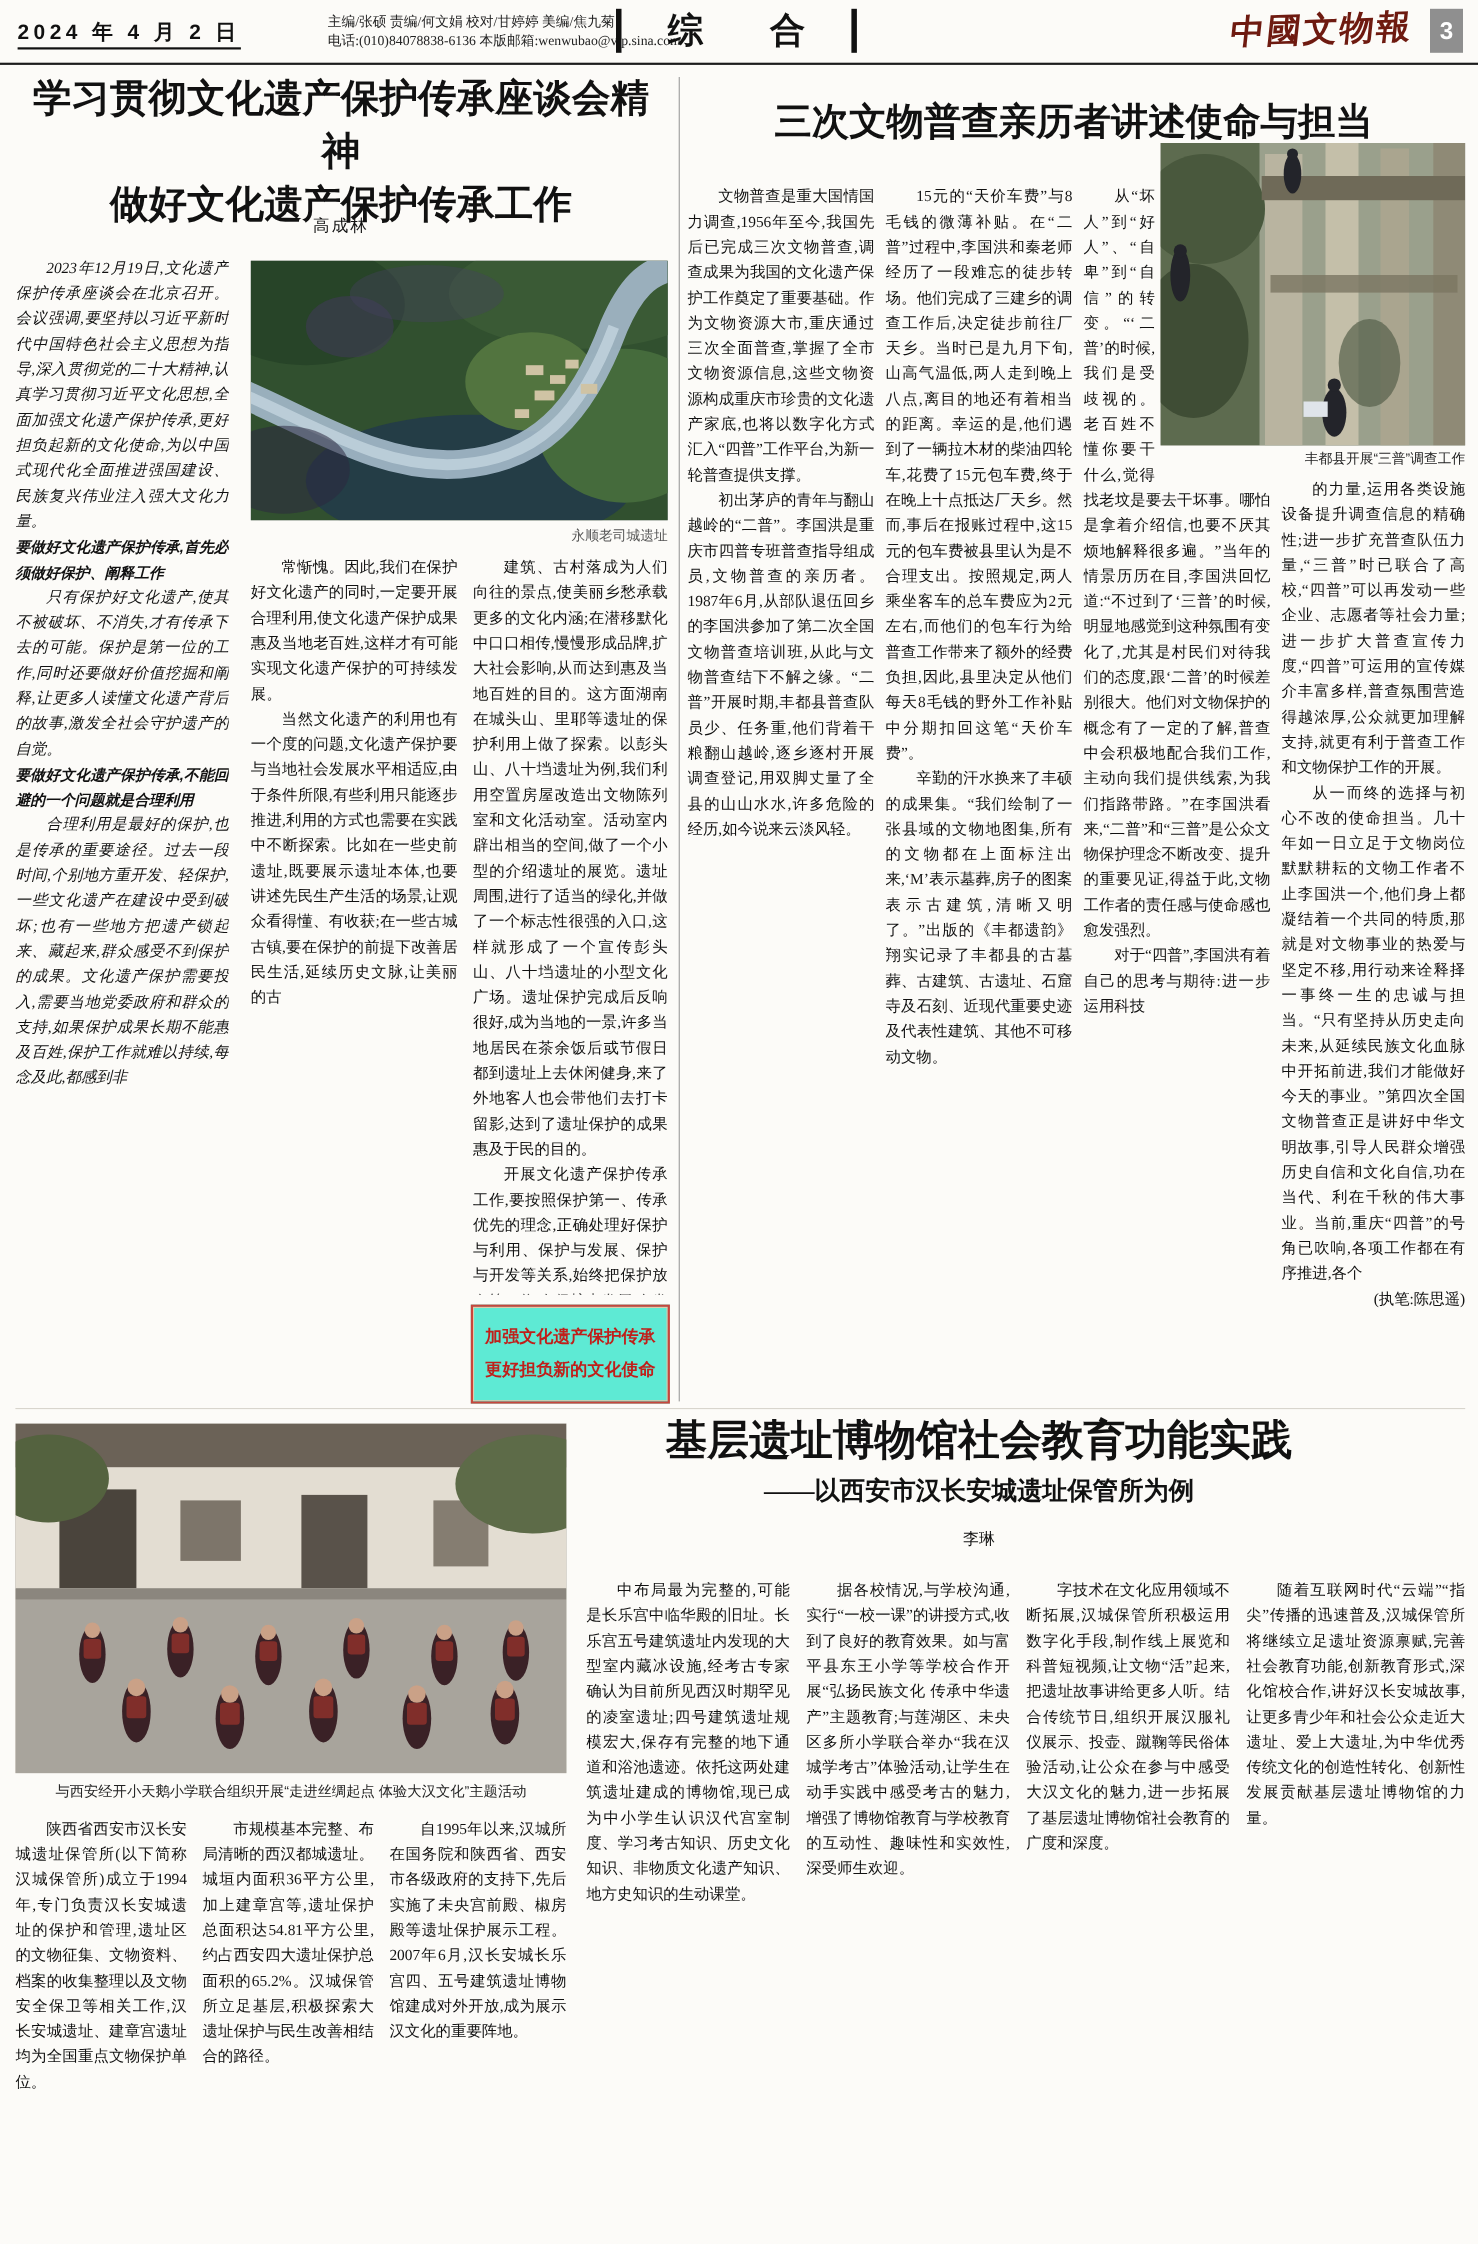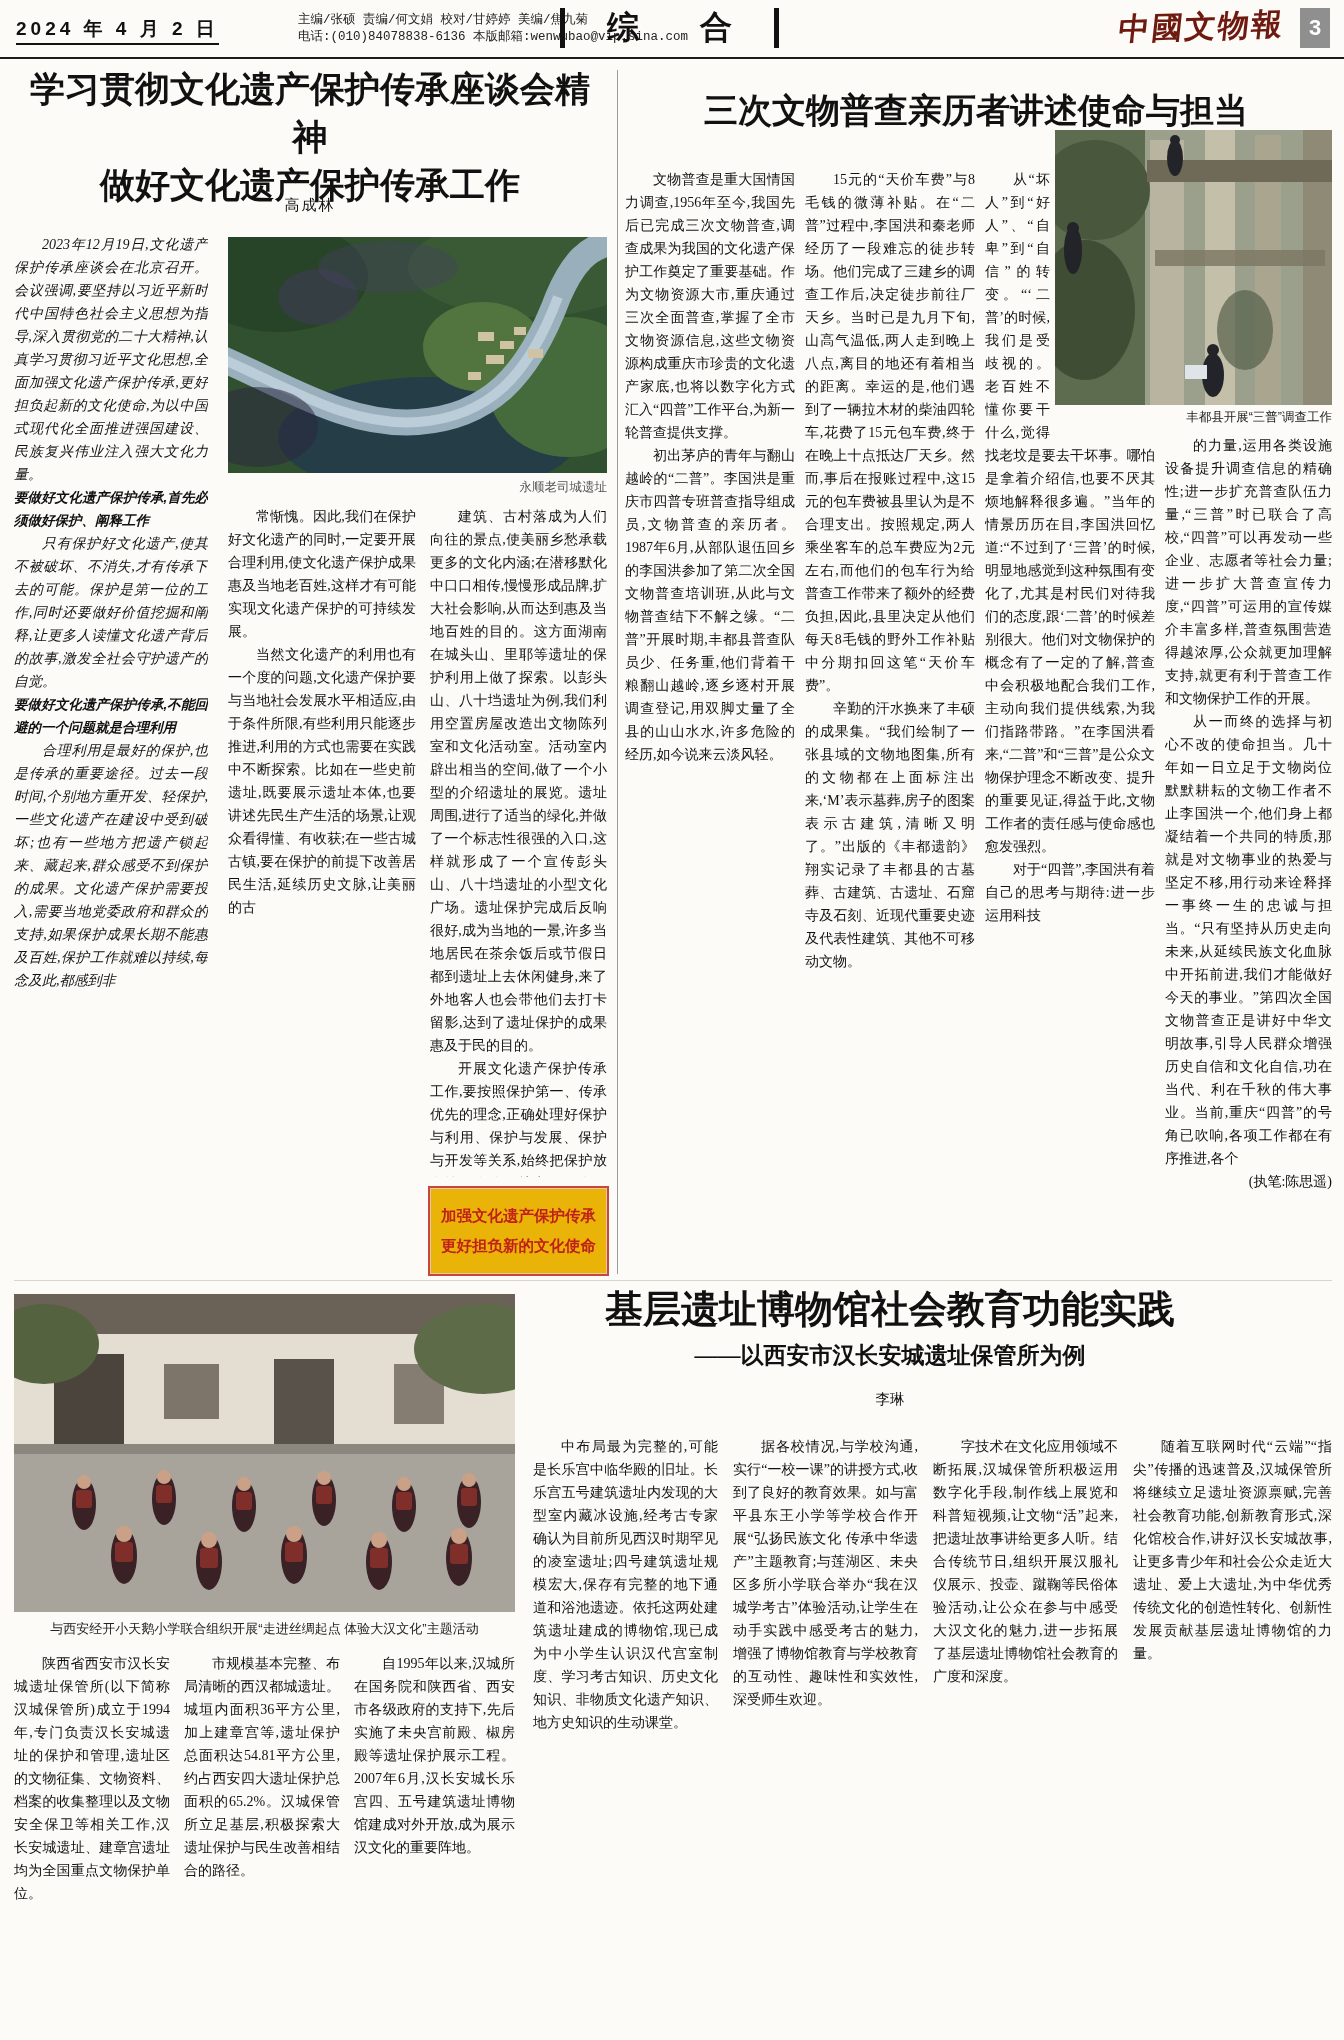--- a/index.html
+++ b/index.html
@@ -9,7 +9,7 @@
   .hdr{position:absolute;left:0;top:0;width:1344px;height:57px;border-bottom:2px solid #1c1c1c;}
   .hdr-date{position:absolute;left:16px;top:16px;font-family:"Liberation Sans",sans-serif;
             font-size:19px;font-weight:bold;letter-spacing:4px;border-bottom:2px solid #111;padding-bottom:1px;}
-  .hdr-meta{position:absolute;left:298px;top:12px;font-family:Liberation Mono, monospace;
+  .hdr-meta{position:absolute;left:298px;top:12px;font-family:Liberation Serif, serif;
             font-size:12.5px;line-height:17px;color:#222;}
   .hdr-section{position:absolute;left:560px;top:6px;display:flex;align-items:center;gap:16px;}
   .hdr-bar{width:5px;height:40px;background:#111;}

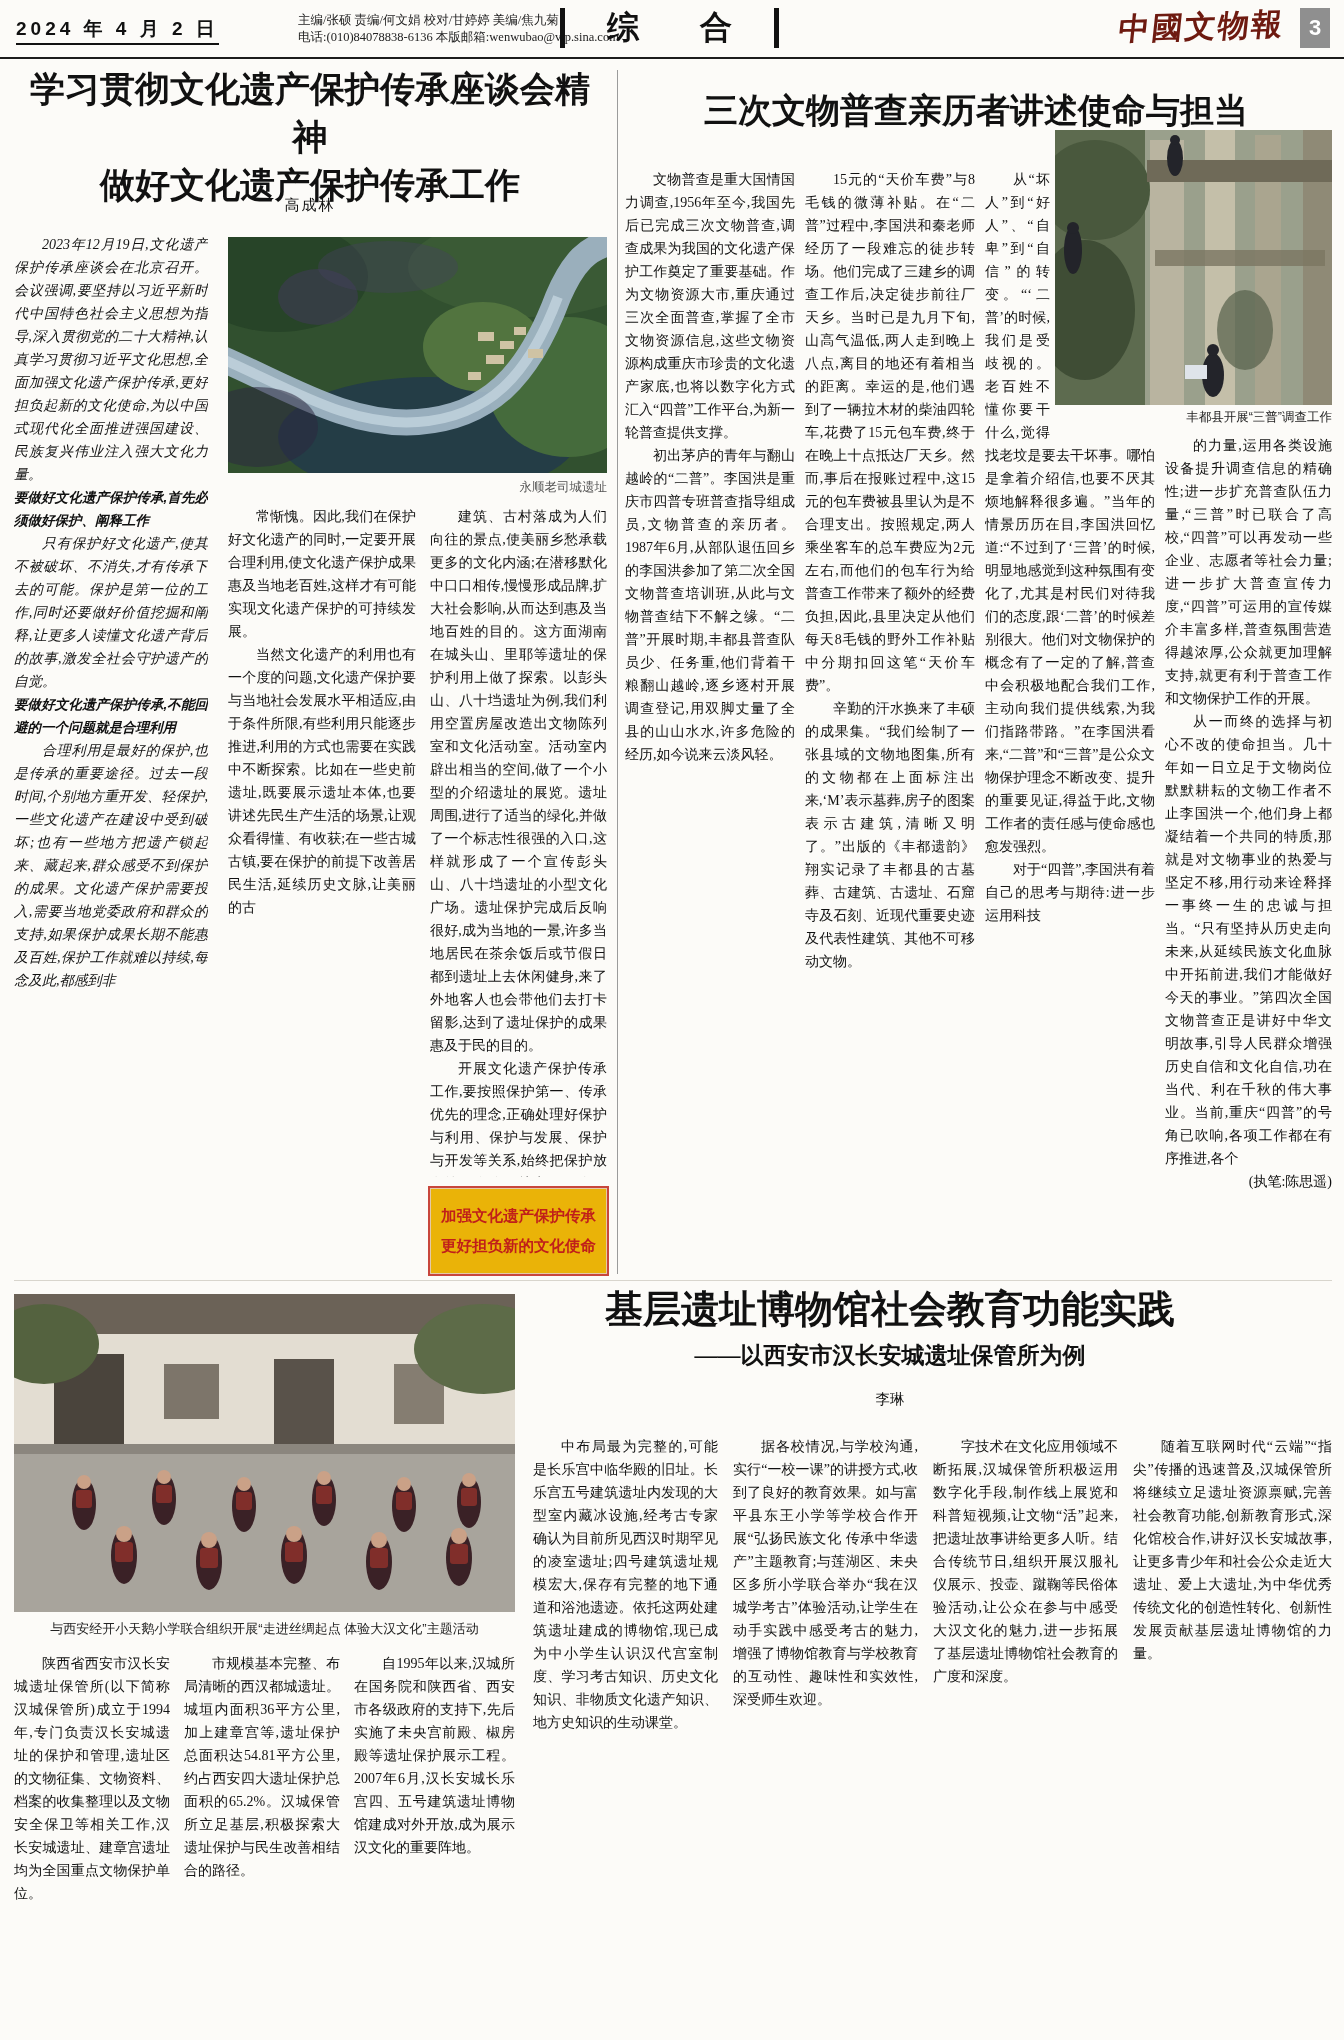--- a/index.html
+++ b/index.html
@@ -44,7 +44,7 @@
   .photo{position:absolute;overflow:hidden;background:#3c5340;}
   .photo svg{display:block;}
   
-  .slogan{position:absolute;left:428px;top:1186px;width:177px;height:86px;background:#eab308;
+  .slogan{position:absolute;left:428px;top:1186px;width:177px;height:86px;background:#5eead4;
           border:2px solid #c8463c;box-shadow:inset 0 0 0 1px #e4c9a8;
           display:flex;flex-direction:column;align-items:center;justify-content:center;}
   .slogan div{color:#c01f1a;font-weight:bold;font-size:15.5px;line-height:30px;white-space:nowrap;

